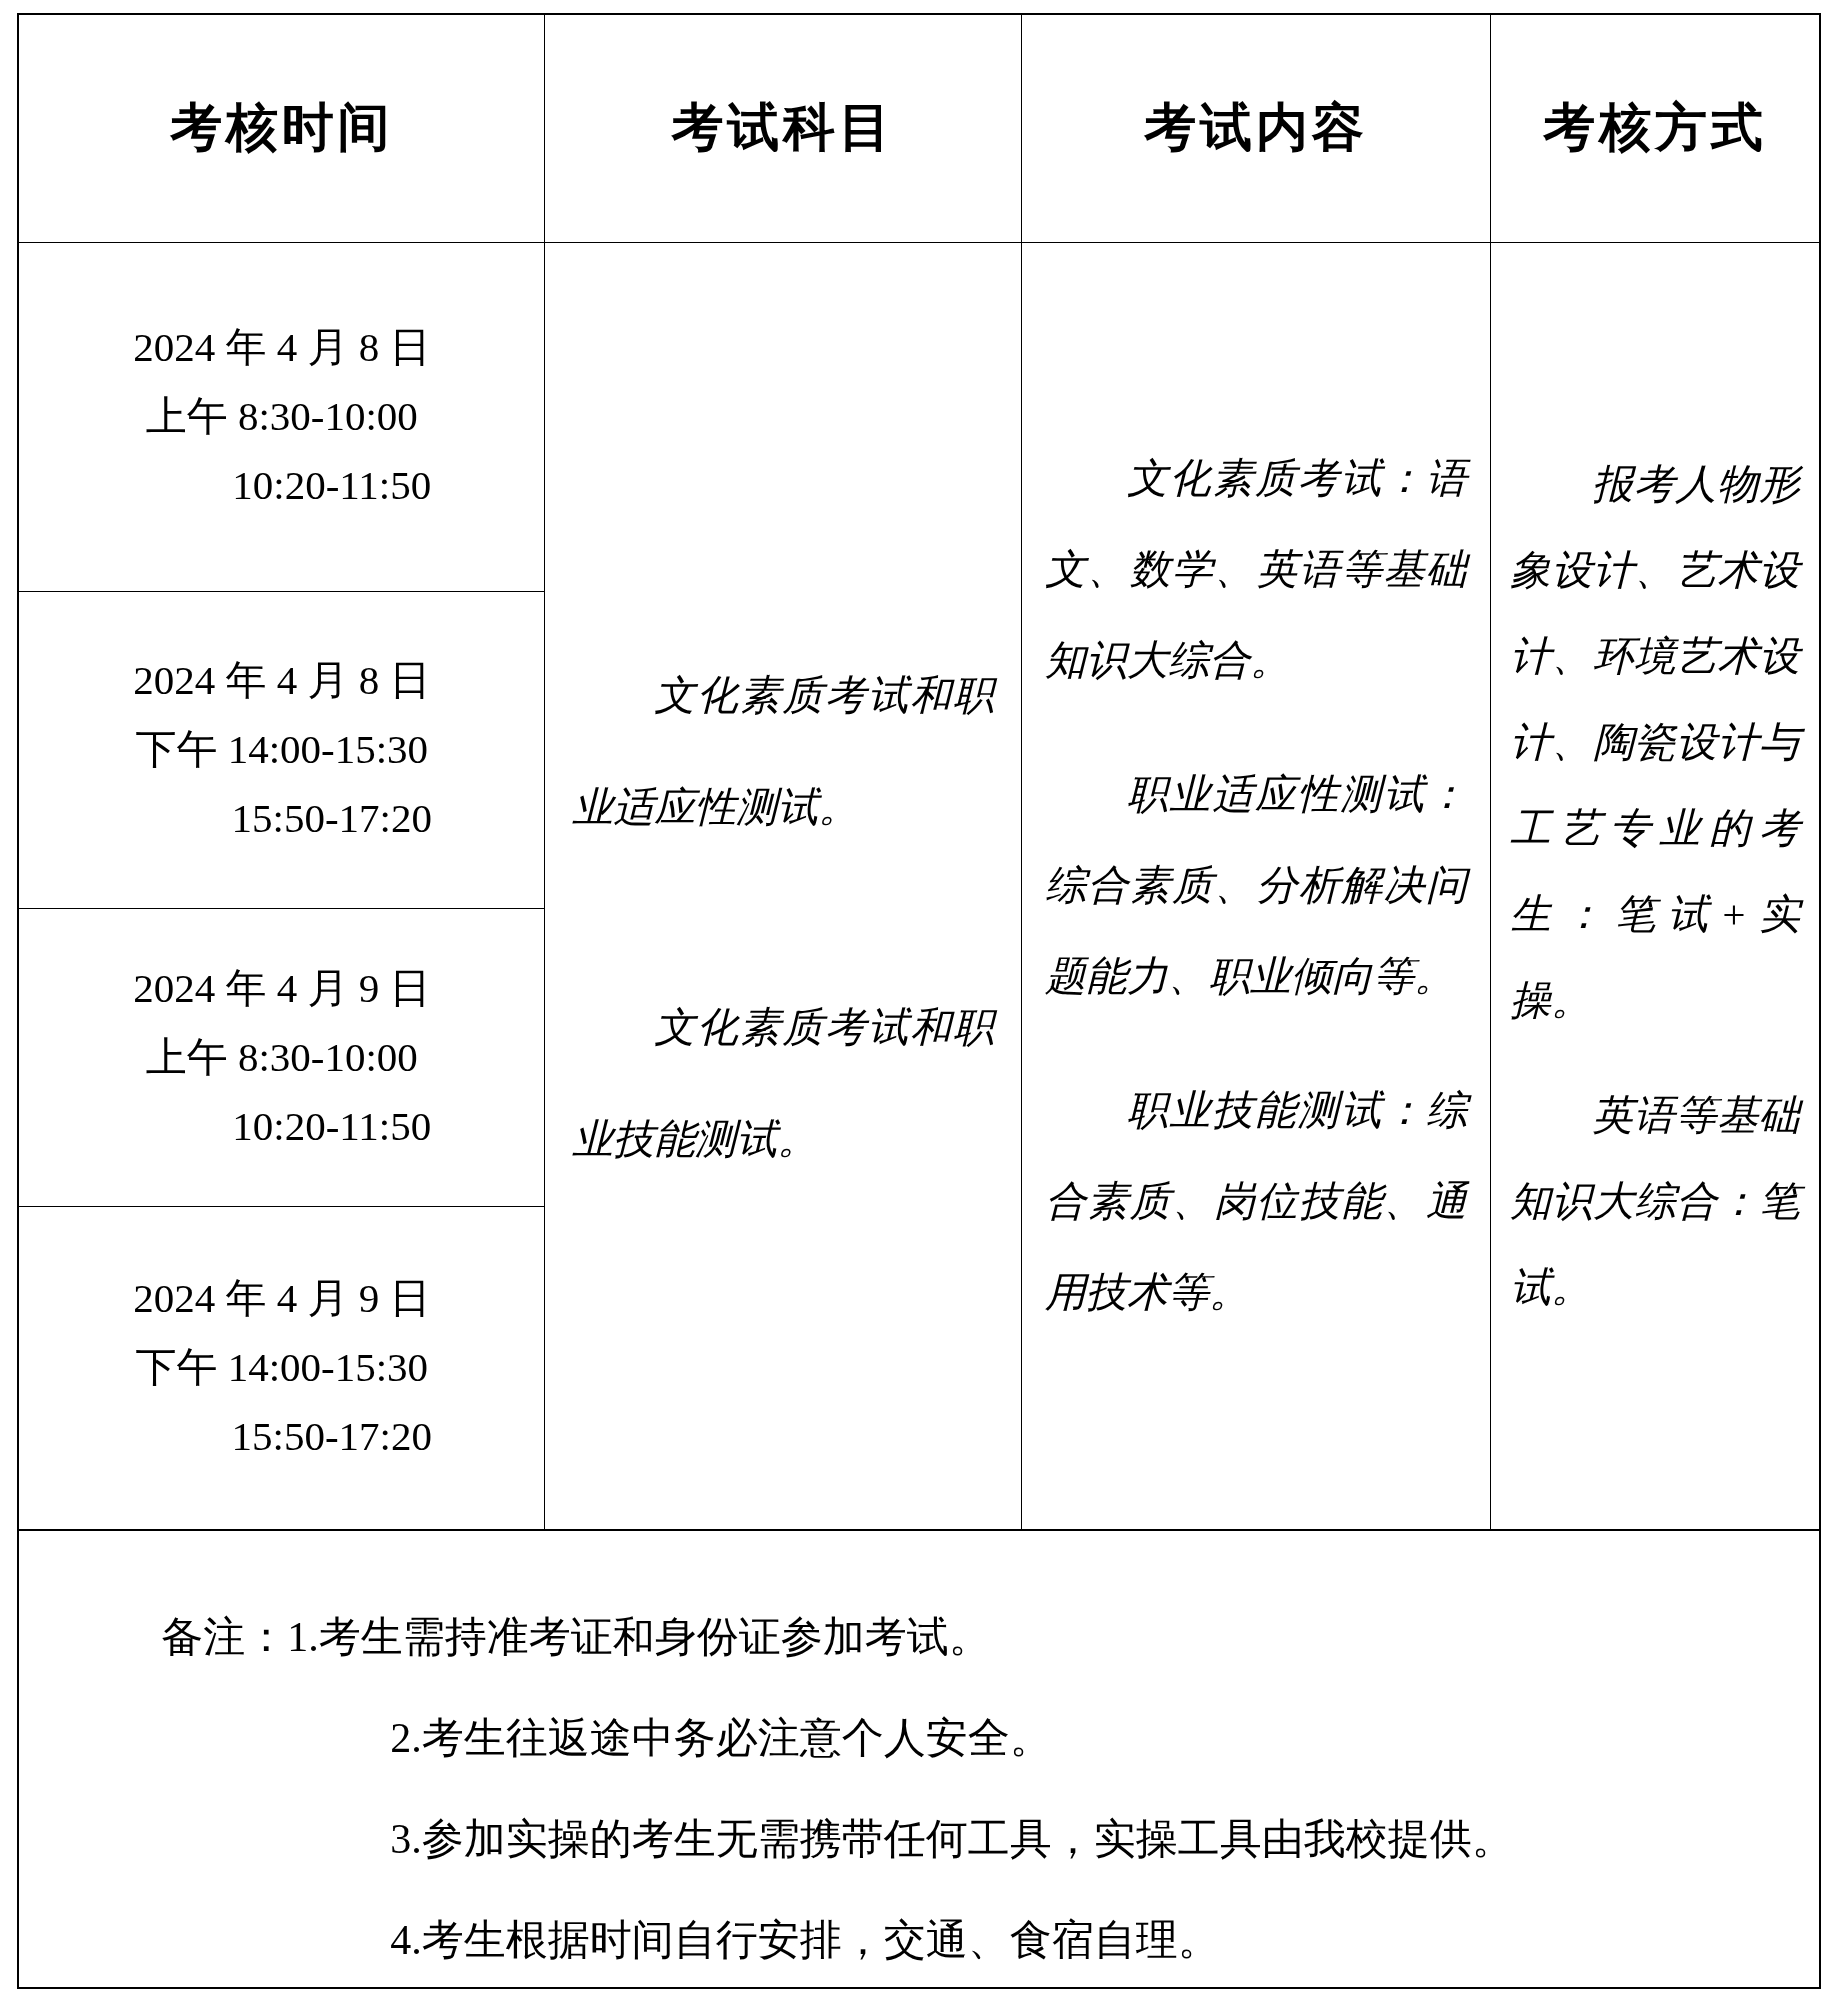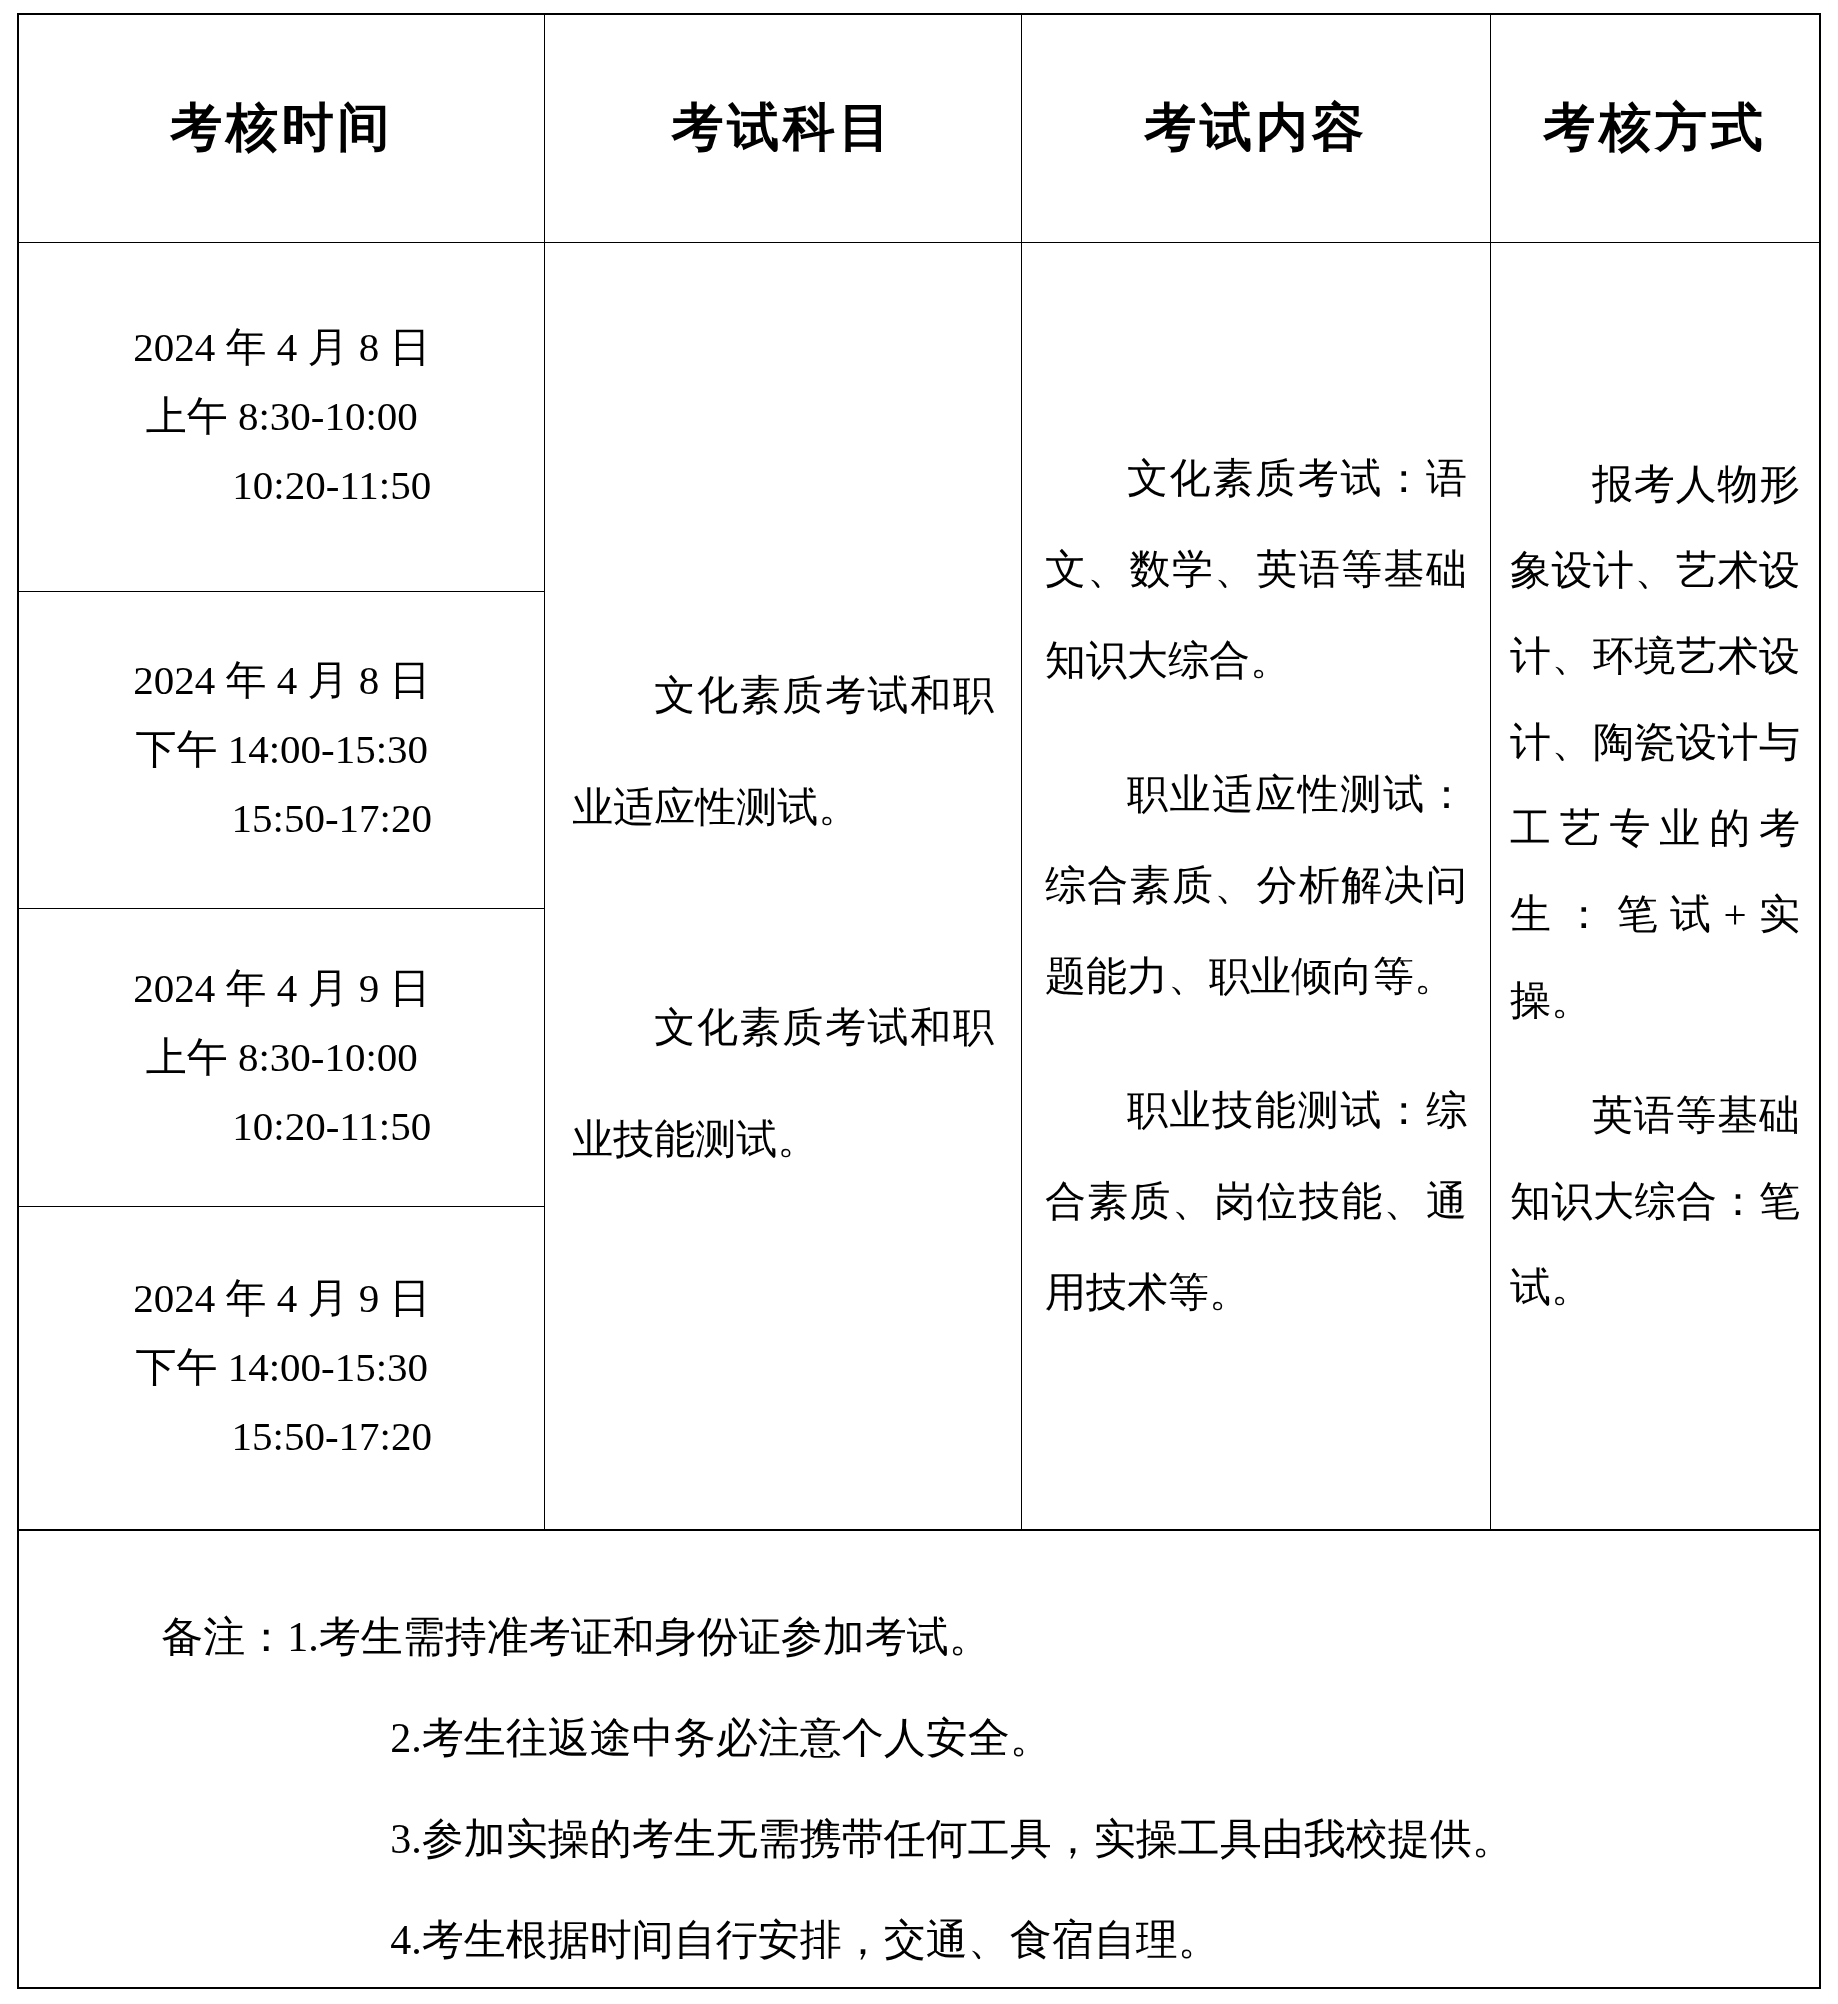--- a/index.html
+++ b/index.html
@@ -46,7 +46,7 @@
     font-size:41px;
   }
   .span-cell p{margin:0;text-align:justify;text-align-last:left;
-    text-indent:2em;word-break:break-all;}
+    text-indent:2em;word-break:break-all;font-style:italic;}
   .col2{grid-column:2;border-right:1.9px solid #000;
     padding:63px 27px 0 27px;gap:108px;line-height:112px;}
   .col3{grid-column:3;border-right:1.9px solid #000;

